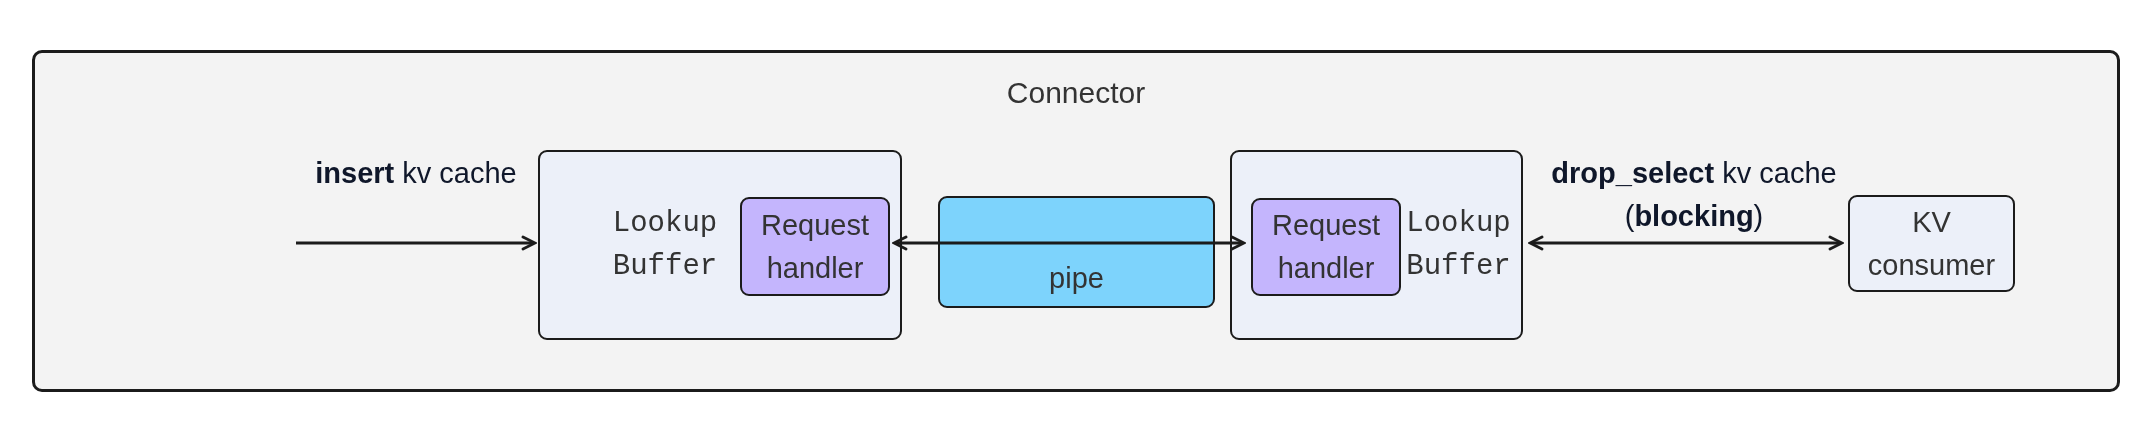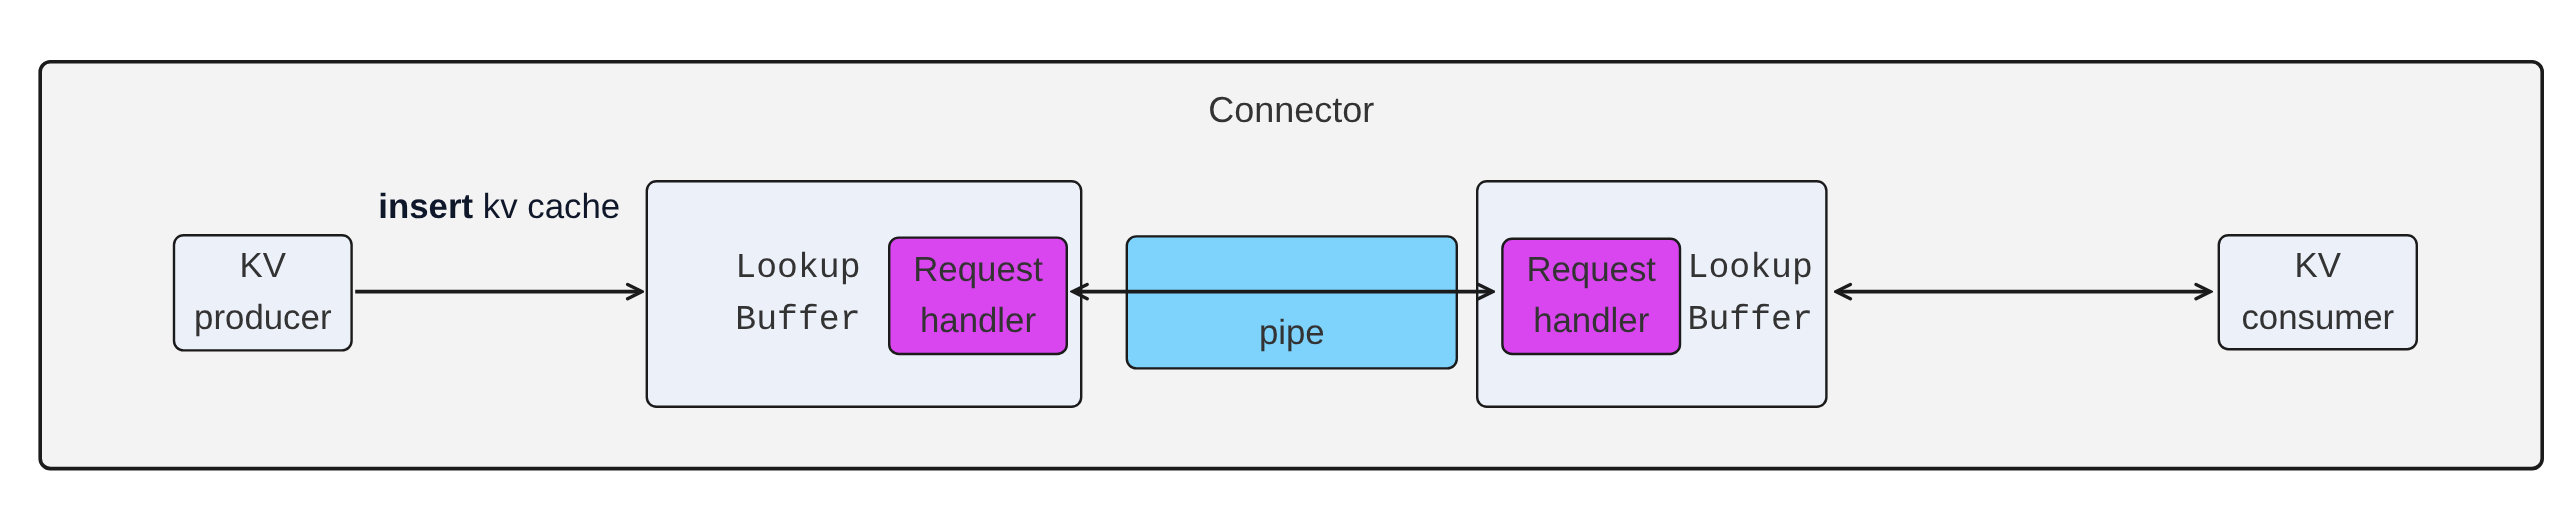--- a/index.html
+++ b/index.html
@@ -86,6 +86,10 @@
     <div class="buffer-label">Lookup Buffer</div>
   </div>
 
+  <div class="edge-label label-drop">
+    <div><b>drop_select</b><span> kv cache</span></div>
+    <div><span>(</span><b>blocking</b><span>)</span></div>
+  </div>
 
   <div class="node kv-consumer">
     <span>KV consumer</span>

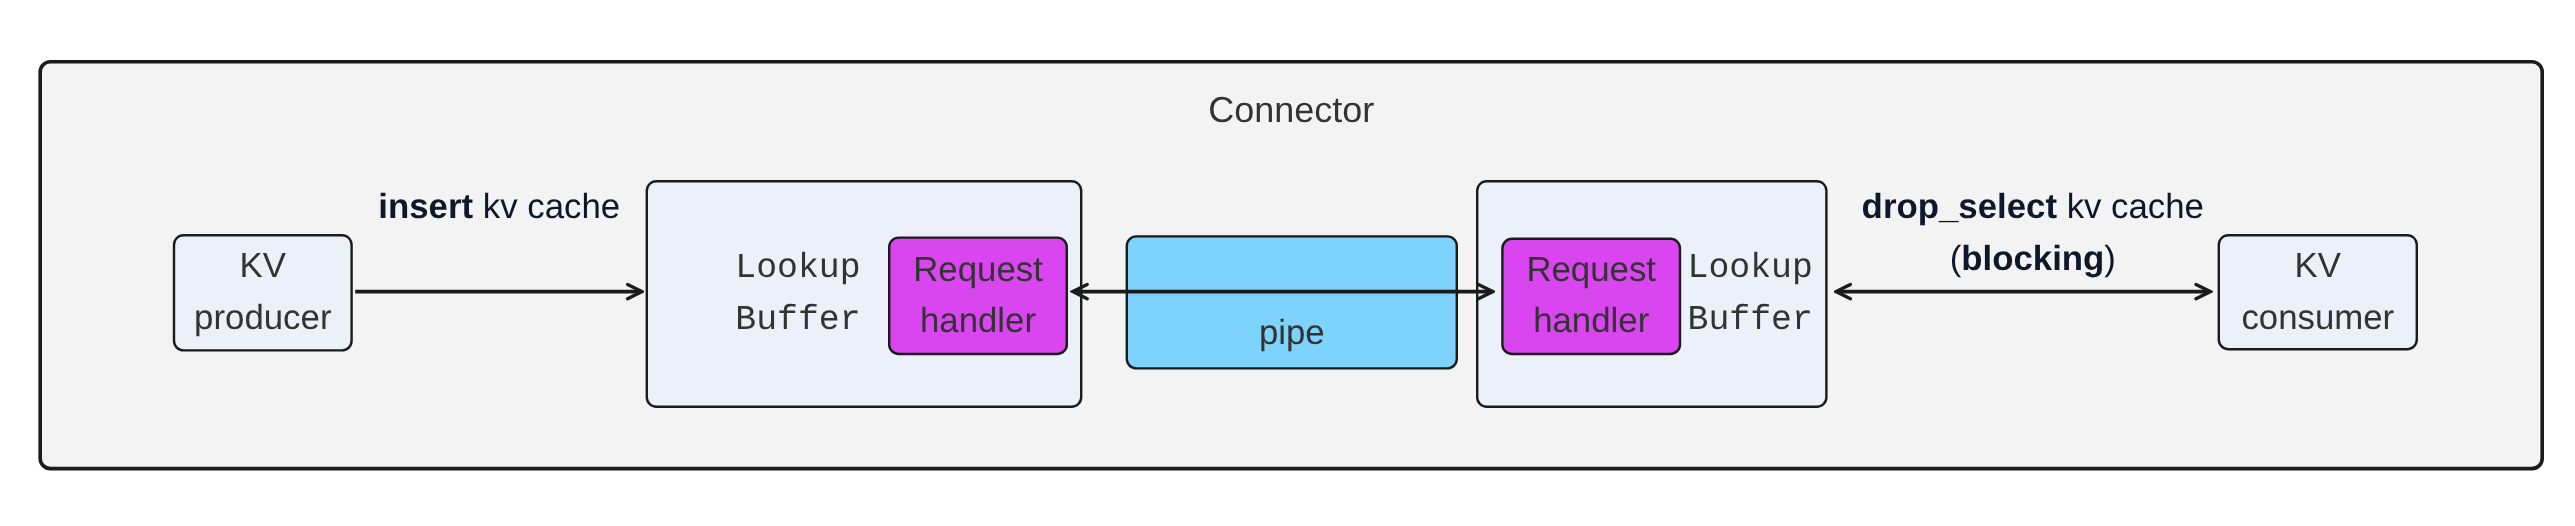--- a/index.html
+++ b/index.html
@@ -60,9 +60,6 @@
 
   <div class="diagram-title">Connector</div>
 
-  <div class="node kv-producer">
-    <span>KV producer</span>
-  </div>
 
   <div class="edge-label label-insert">
     <div><b>insert</b><span> kv cache</span></div>

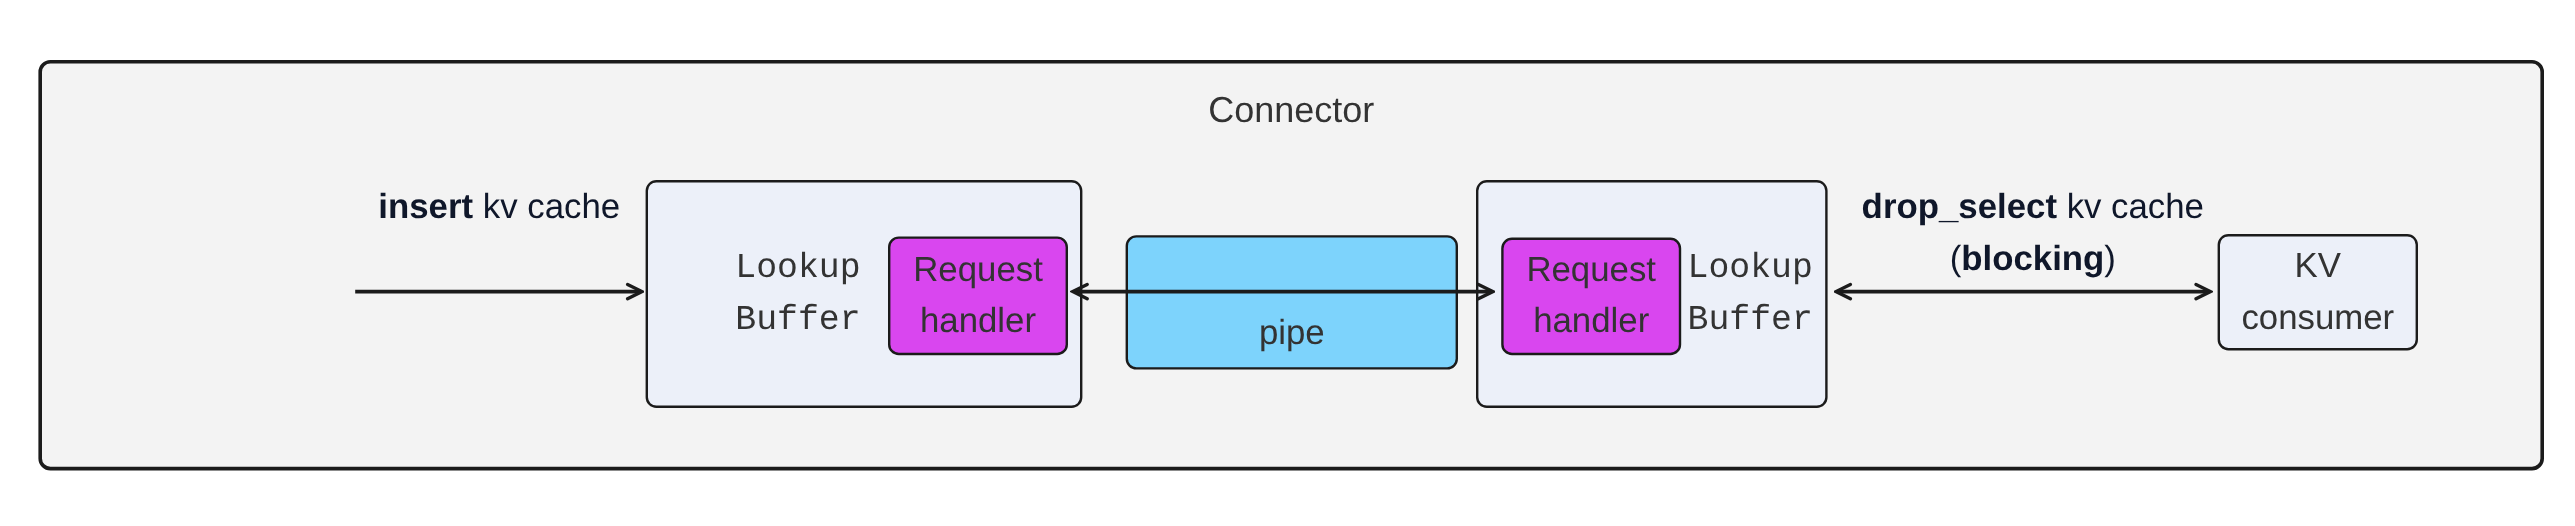--- a/index.html
+++ b/index.html
@@ -32,7 +32,7 @@
   .buffer-left .buffer-label{left:60px;width:130px;}
   .buffer-right .buffer-label{right:0px;width:125px;}
   .handler{
-    position:absolute;box-sizing:border-box;background:#d946ef;
+    position:absolute;box-sizing:border-box;background:#c4b5fd;
     border:2.5px solid #1b1b1b;border-radius:9px;
     display:flex;align-items:center;justify-content:center;text-align:center;
   }

